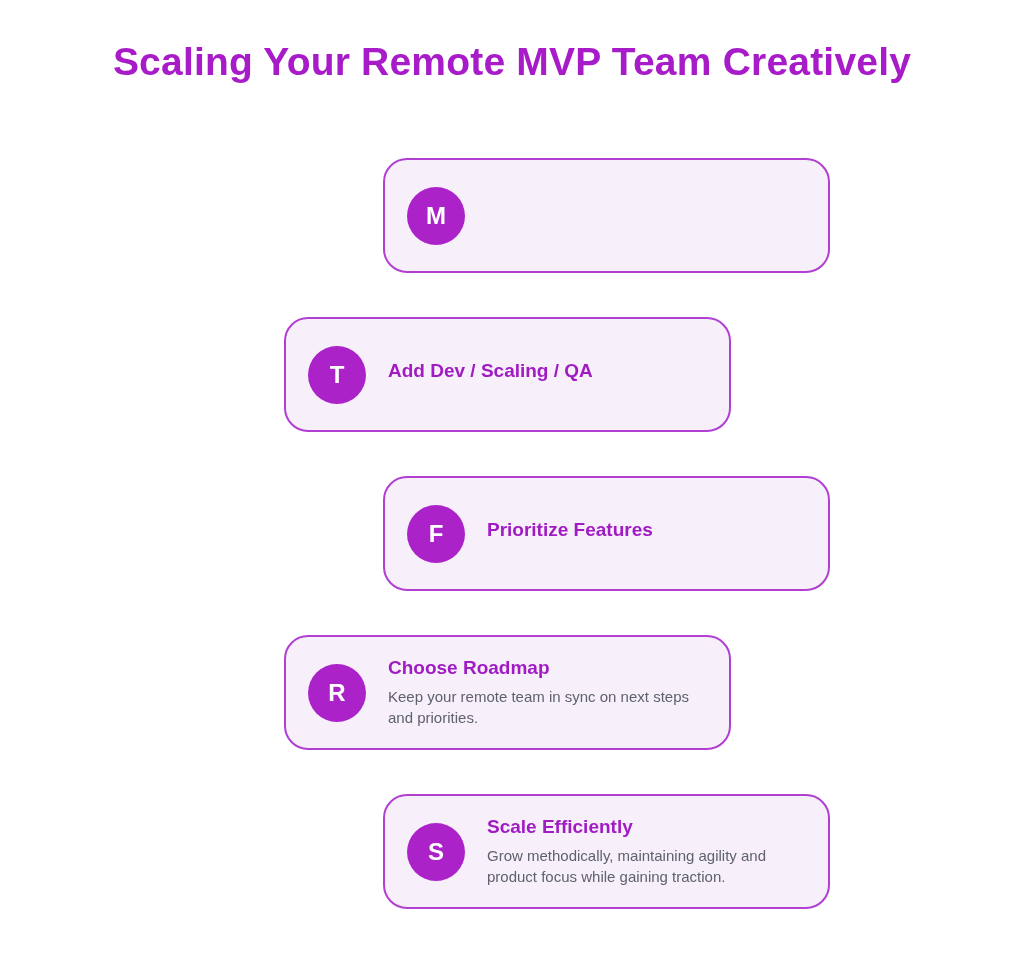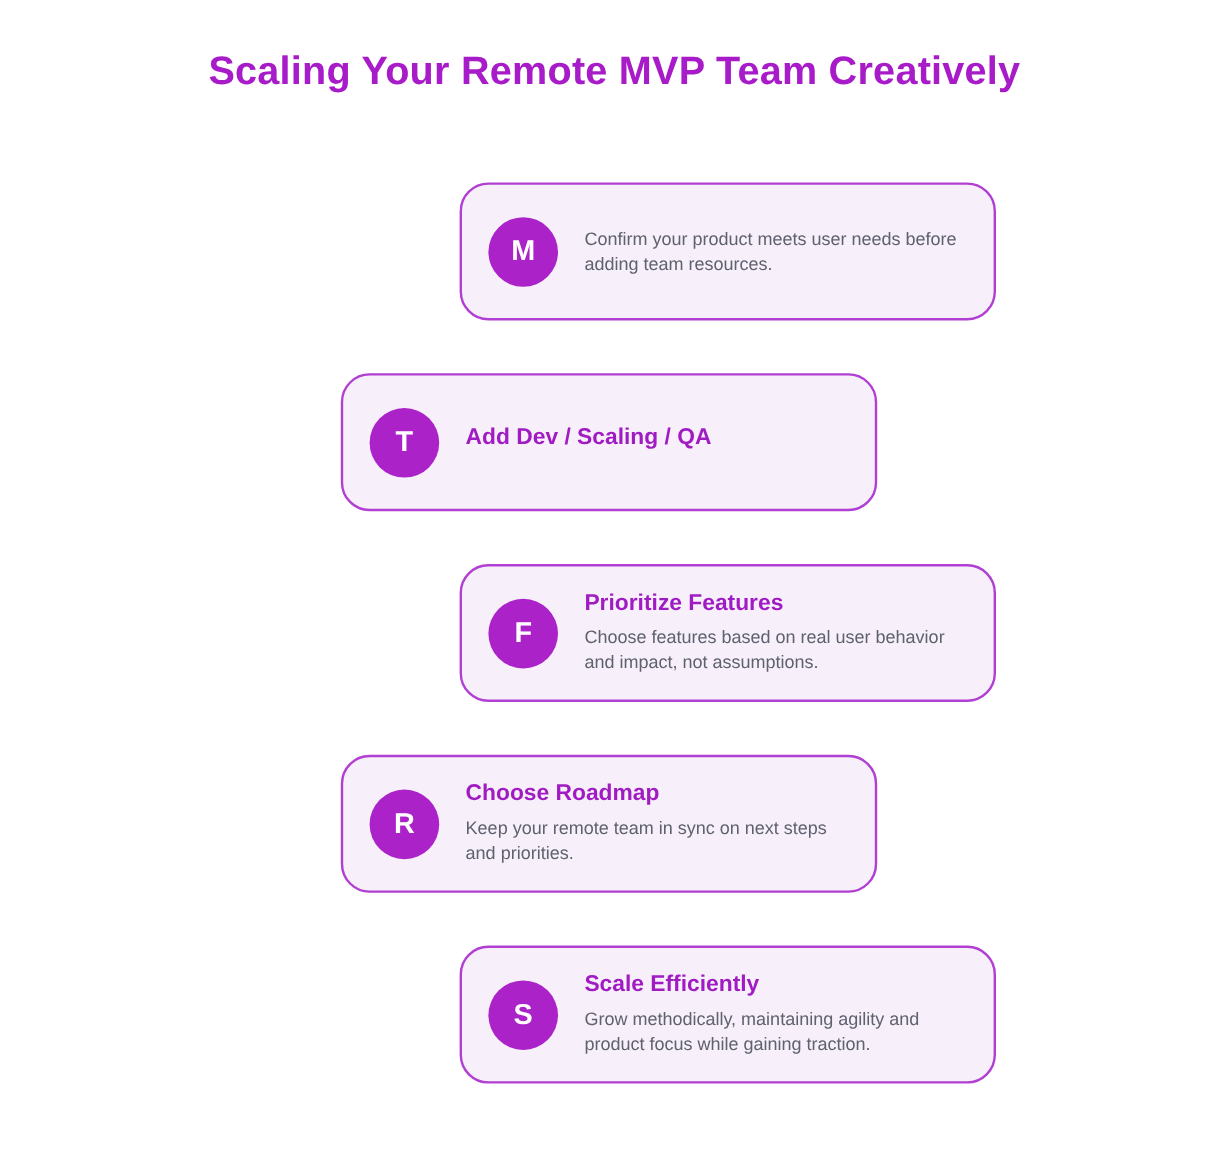--- a/index.html
+++ b/index.html
@@ -18,7 +18,7 @@
   .page-title {
     margin-top: 40px;
     text-align: center;
-    font-size: 33px;
+    font-size: 39px;
     font-weight: 700;
     letter-spacing: 0.2px;
     color: #a81bc8;

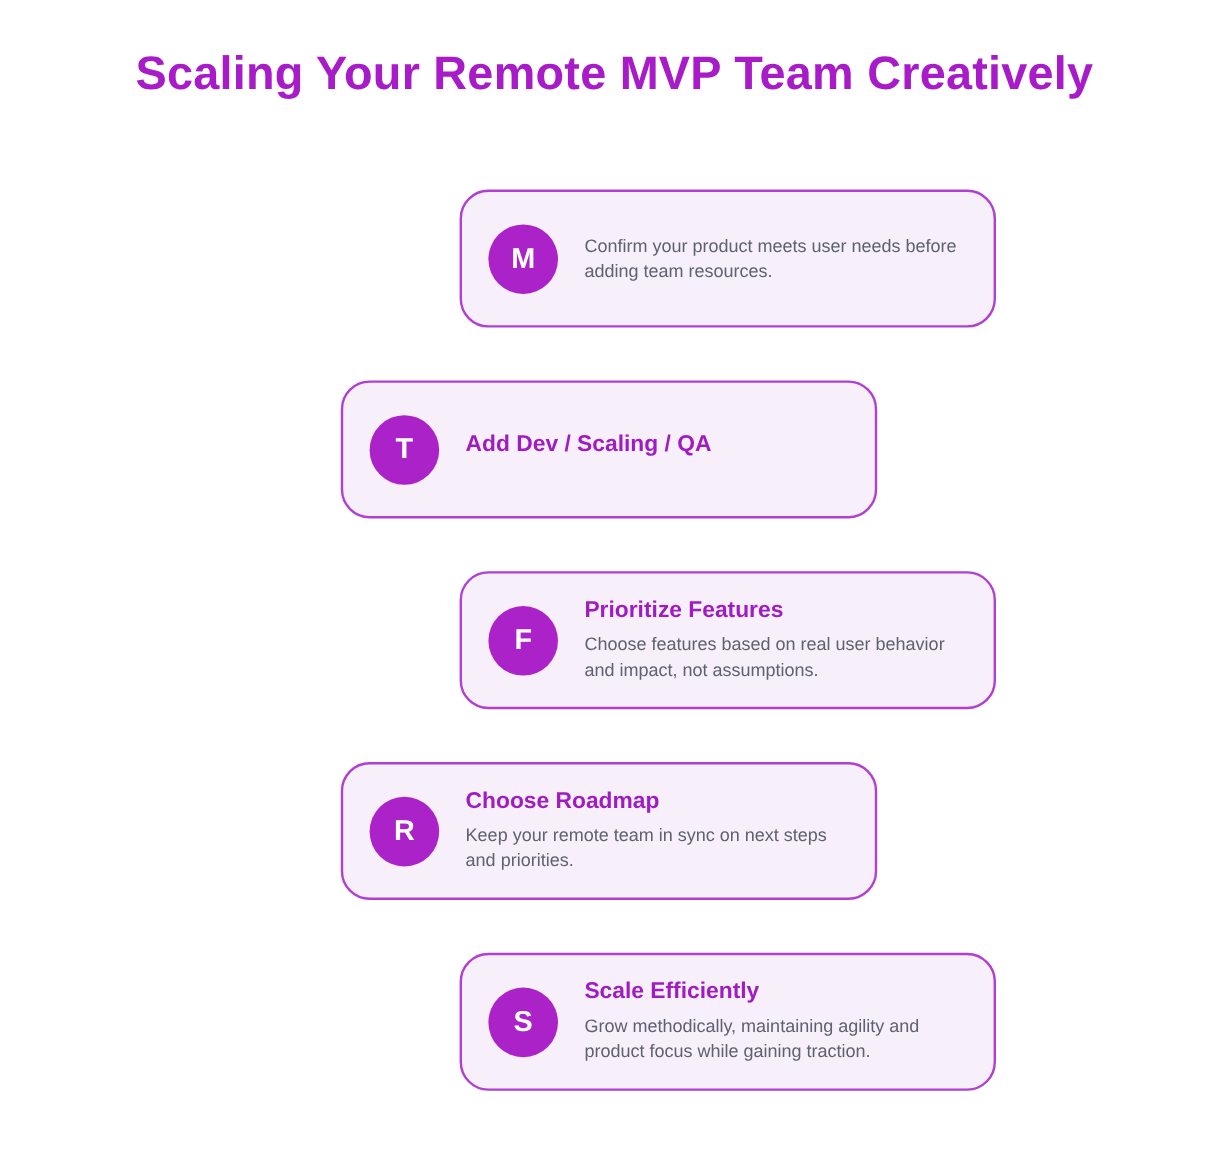--- a/index.html
+++ b/index.html
@@ -79,7 +79,6 @@
     <div class="card align-right">
       <div class="badge">M</div>
       <div class="card-text">
-        <div class="card-desc">Confirm your product meets user needs before adding team resources.</div>
       </div>
     </div>
 

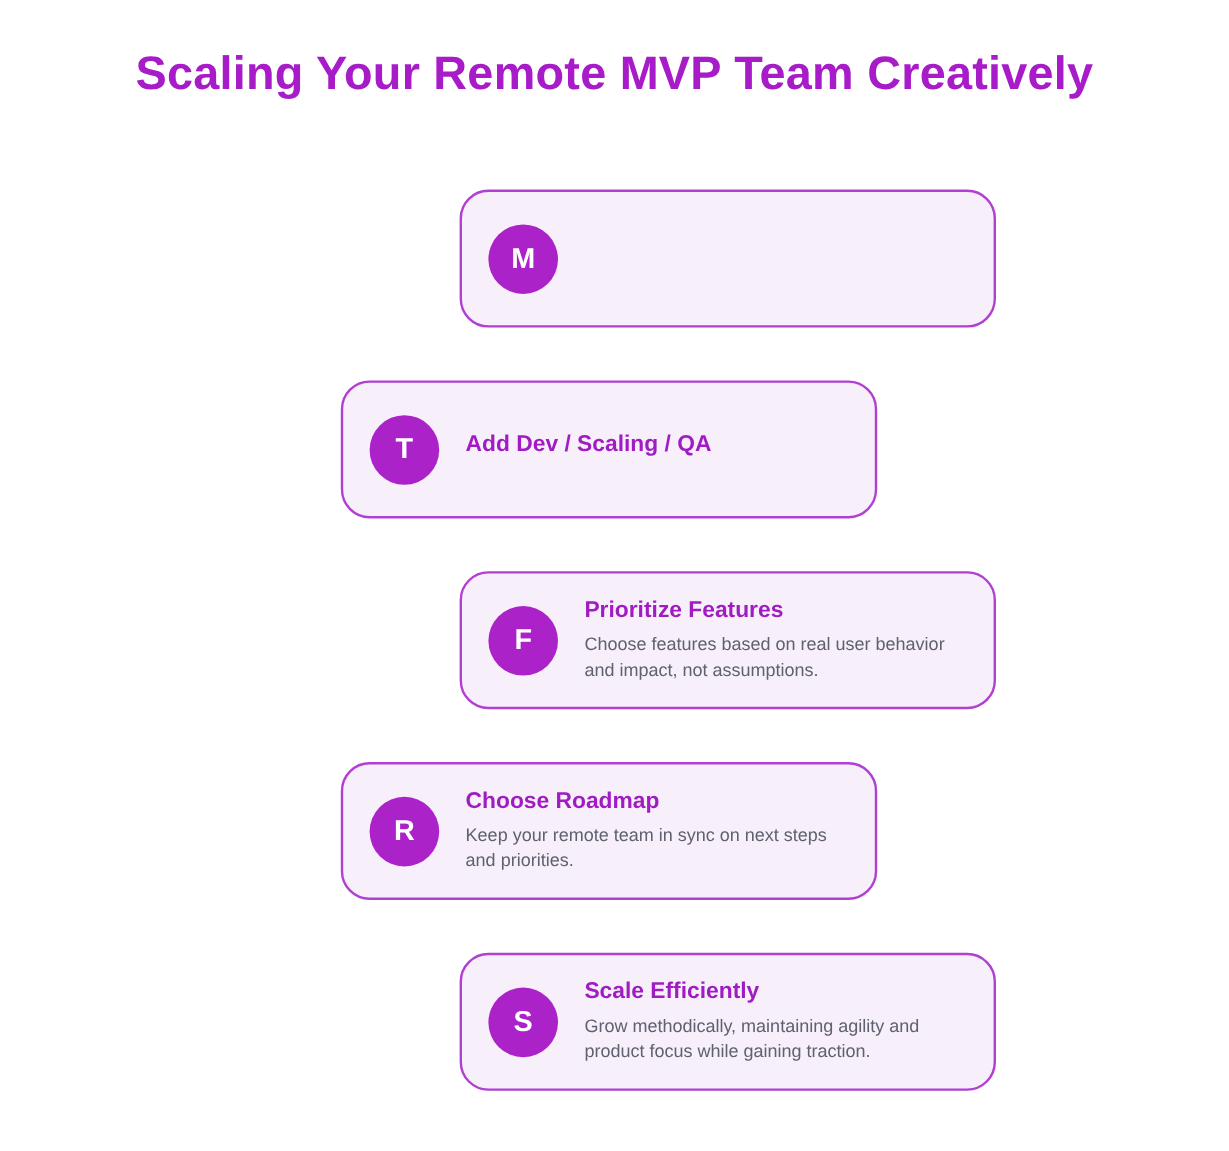--- a/index.html
+++ b/index.html
@@ -93,7 +93,6 @@
       <div class="badge">F</div>
       <div class="card-text">
         <div class="card-title">Prioritize Features</div>
-        <div class="card-desc">Choose features based on real user behavior and impact, not assumptions.</div>
       </div>
     </div>
 

